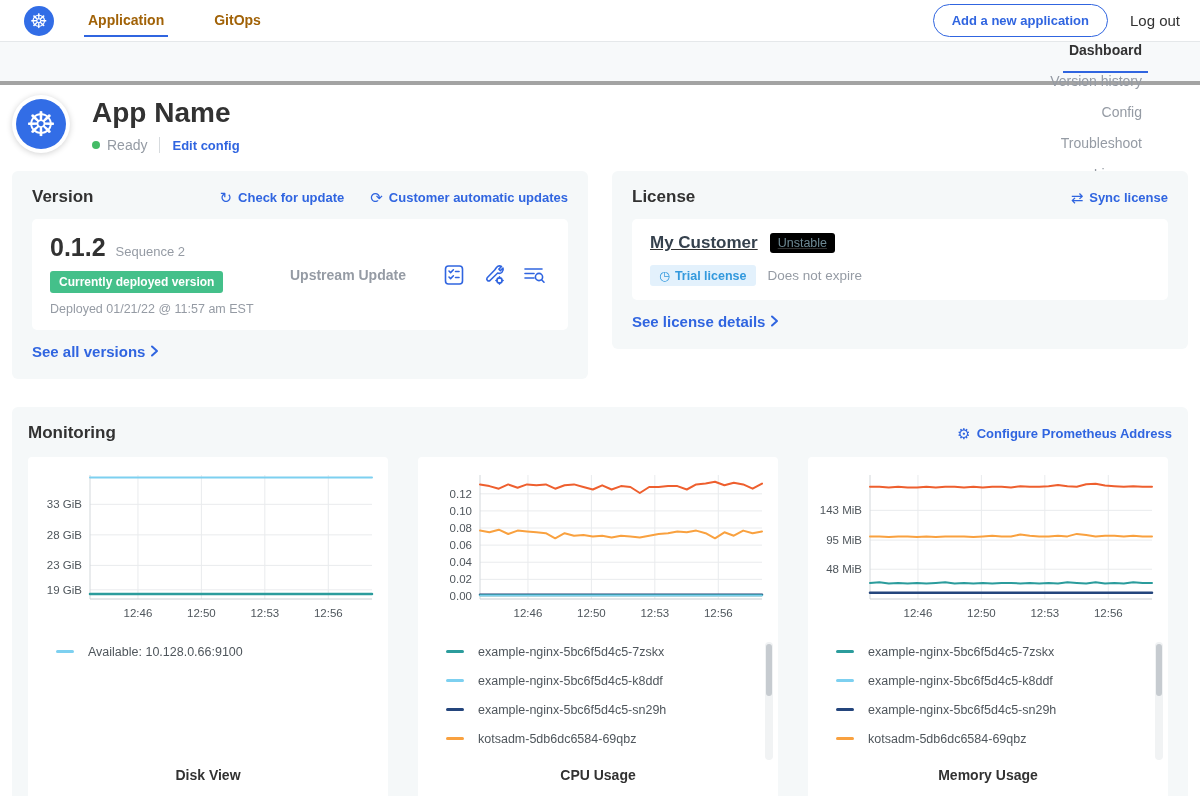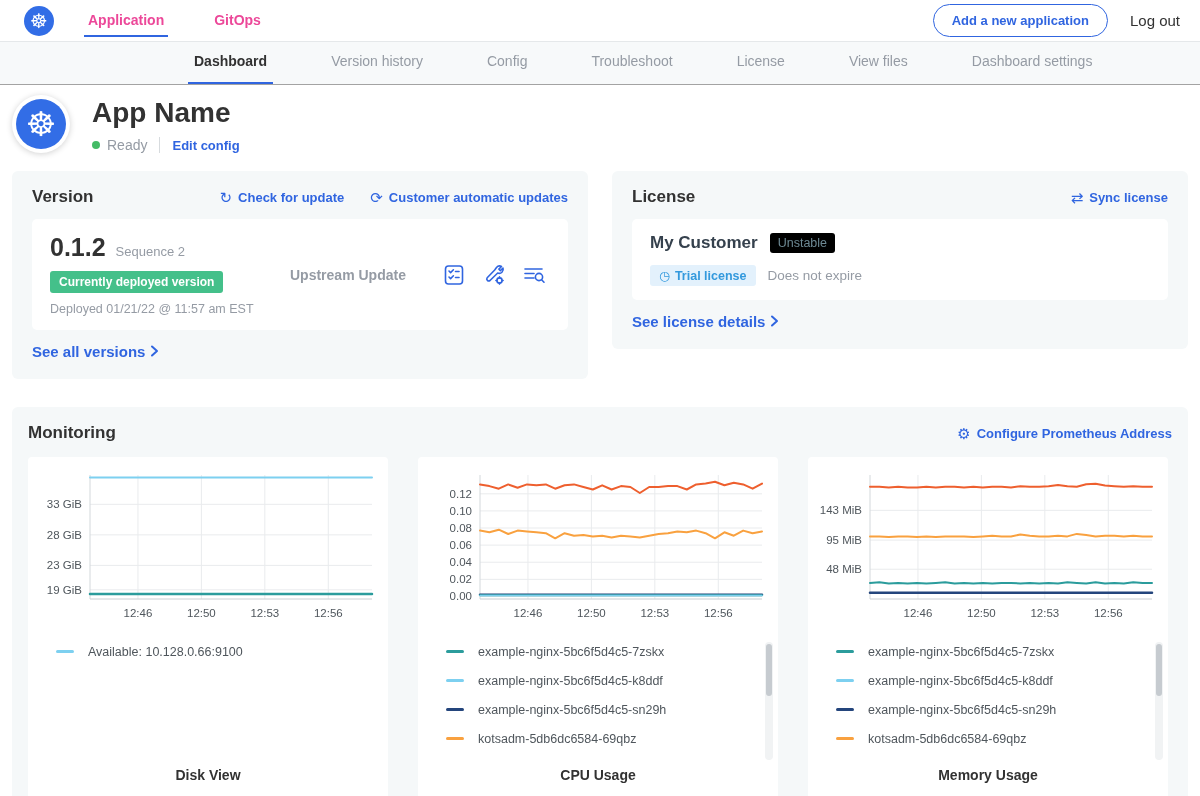--- a/index.html
+++ b/index.html
@@ -8,7 +8,7 @@
   
   .topnav { height:42px; background:#fff; border-bottom:1px solid #e5e8ea; display:flex; align-items:center; padding:0 20px 0 24px; }
   .brand-logo { width:30px; height:30px; border-radius:50%; background:#326de6; color:#fff; display:flex; align-items:center; justify-content:center; font-size:20px; line-height:1; margin-right:30px; }
-  .topnav-tab { height:32px; display:flex; align-items:center; padding:0 4px; margin-right:42px; font-size:14px; font-weight:bold; color:#ec4899; border-bottom:2px solid transparent; cursor:pointer; }
+  .topnav-tab { height:32px; display:flex; align-items:center; padding:0 4px; margin-right:42px; font-size:14px; font-weight:bold; color:#a16207; border-bottom:2px solid transparent; cursor:pointer; }
   .topnav-tab.active { border-bottom-color:#3065e0; }
   .topnav-spacer { flex:1; }
   .add-app-btn { border:1px solid #3065e0; color:#3065e0; background:#fff; border-radius:17px; font-size:13px; font-weight:bold; padding:8px 18px; margin-right:22px; cursor:pointer; font-family:inherit; }

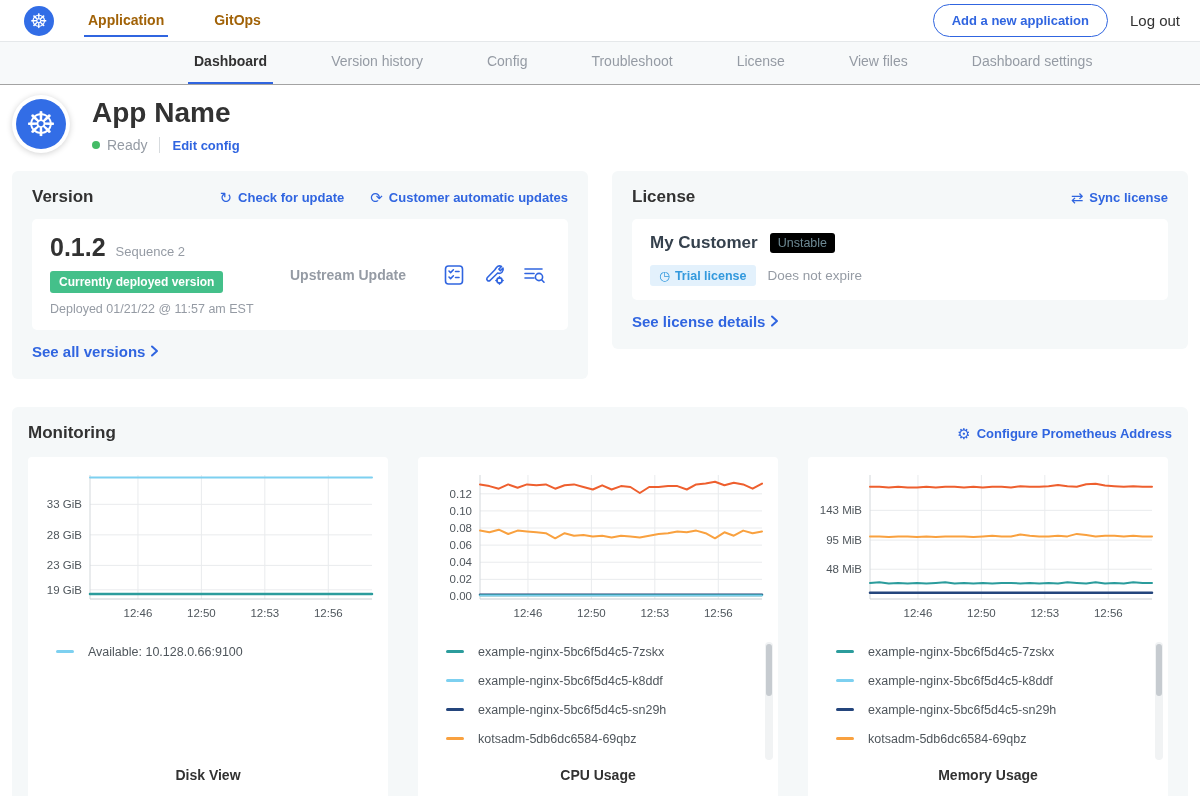--- a/index.html
+++ b/index.html
@@ -15,7 +15,7 @@
   .logout { font-size:15px; color:#323232; cursor:pointer; }
 
   
-  .subnav { height:43px; background:#f7f9fa; border-bottom:1px solid #a3a3a3; display:flex; align-items:flex-end; padding-left:188px; }
+  .subnav { height:43px; background:#f7f9fa; border-bottom:4px solid #a3a3a3; display:flex; align-items:flex-end; padding-left:188px;flex-direction:column; }
   .subnav-tab { font-size:14px; color:#959ba4; padding:0 6px 13px 6px; margin-right:52px; border-bottom:2px solid transparent; cursor:pointer; white-space:nowrap; }
   .subnav-tab.active { color:#323232; font-weight:bold; border-bottom-color:#3065e0; }
 

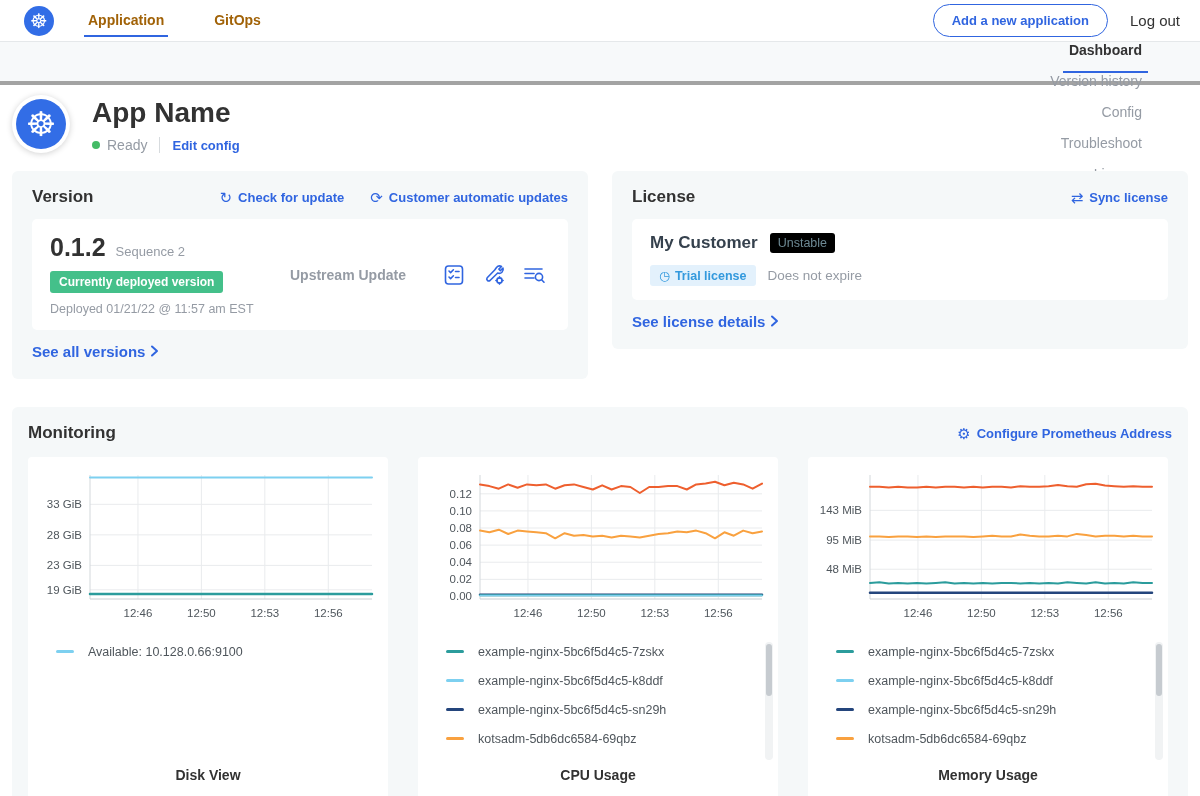--- a/index.html
+++ b/index.html
@@ -57,7 +57,7 @@
   .see-link { display:inline-flex; align-items:center; gap:5px; margin-top:13px; font-size:15px; }
   .chev svg { width:9px; height:12px; stroke:#3065e0; stroke-width:2; fill:none; stroke-linecap:round; stroke-linejoin:round; }
 
-  .license-row1 { display:flex; align-items:flex-end; gap:12px; }
+  .license-row1 { display:flex; align-items:flex-end; gap:12px;text-decoration:underline; }
   .customer-name { font-size:17px; font-weight:bold; color:#35414d; }
   .channel-badge { background:#000000; color:#6d8994; font-size:12.5px; padding:3px 8px; border-radius:3px; }
   .license-row2 { display:flex; align-items:center; gap:12px; margin-top:12px; }

